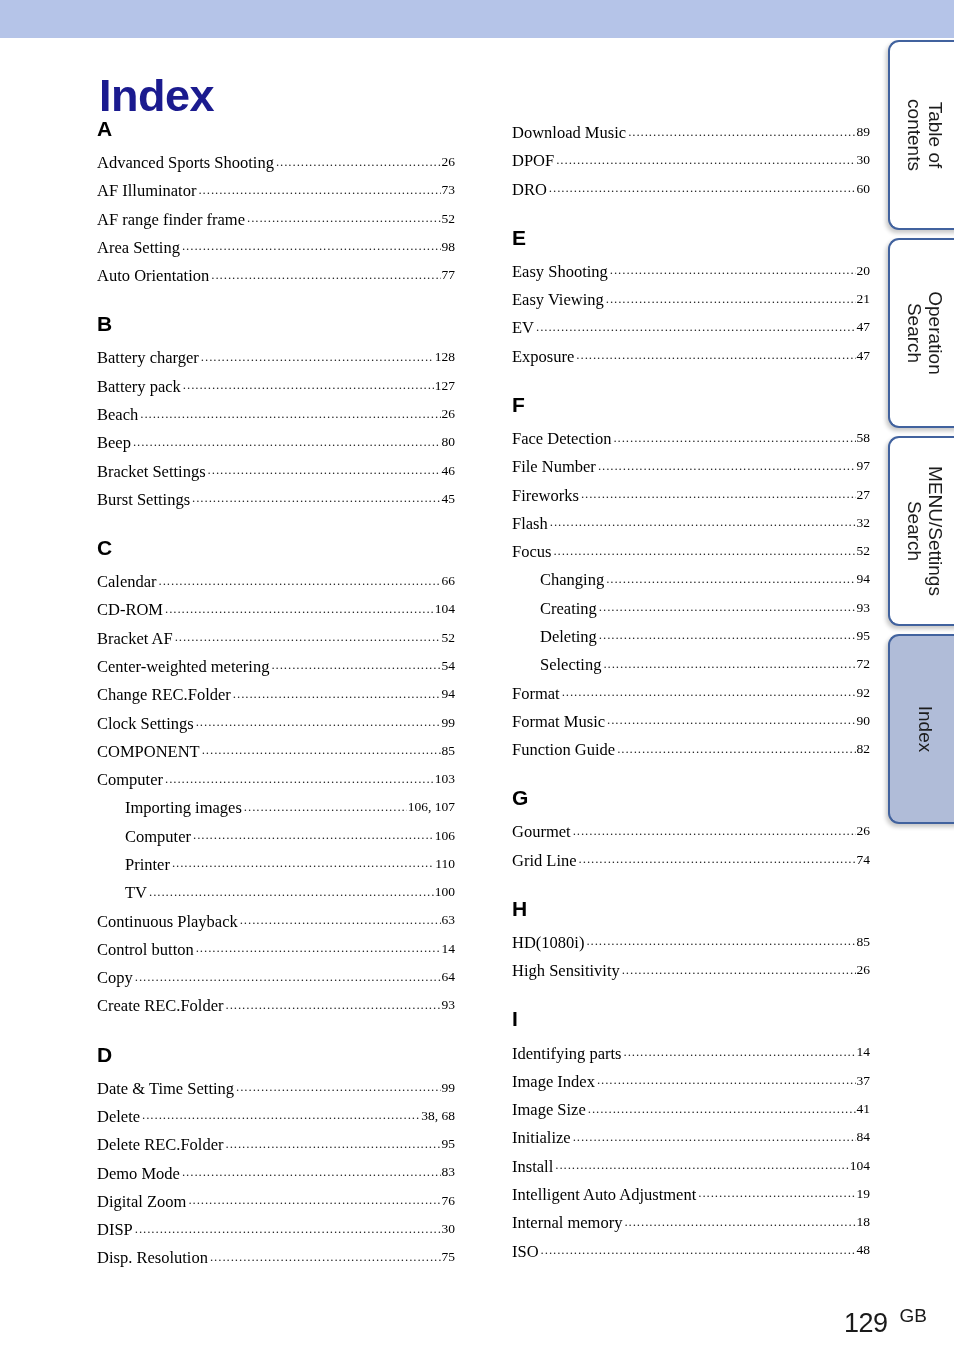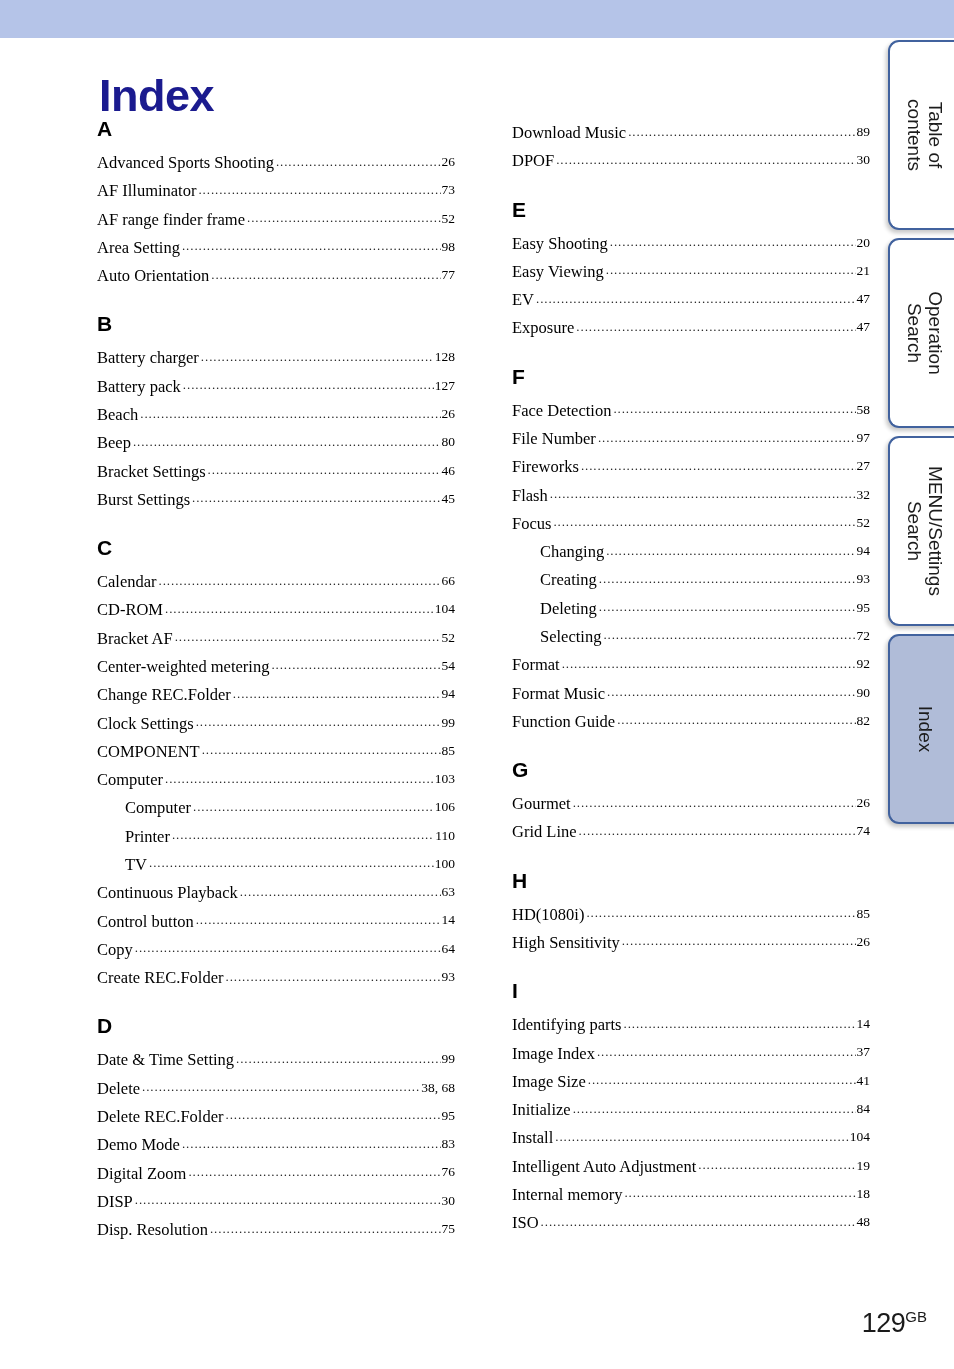--- a/index.html
+++ b/index.html
@@ -360,6 +360,11 @@
           <span class="term">DPOF</span>
           <span class="leader"></span>
           <span class="page">30</span>
+        </div>
+        <div class="entry">
+          <span class="term">DRO</span>
+          <span class="leader"></span>
+          <span class="page">60</span>
         </div>
       </div>
       <div class="section">

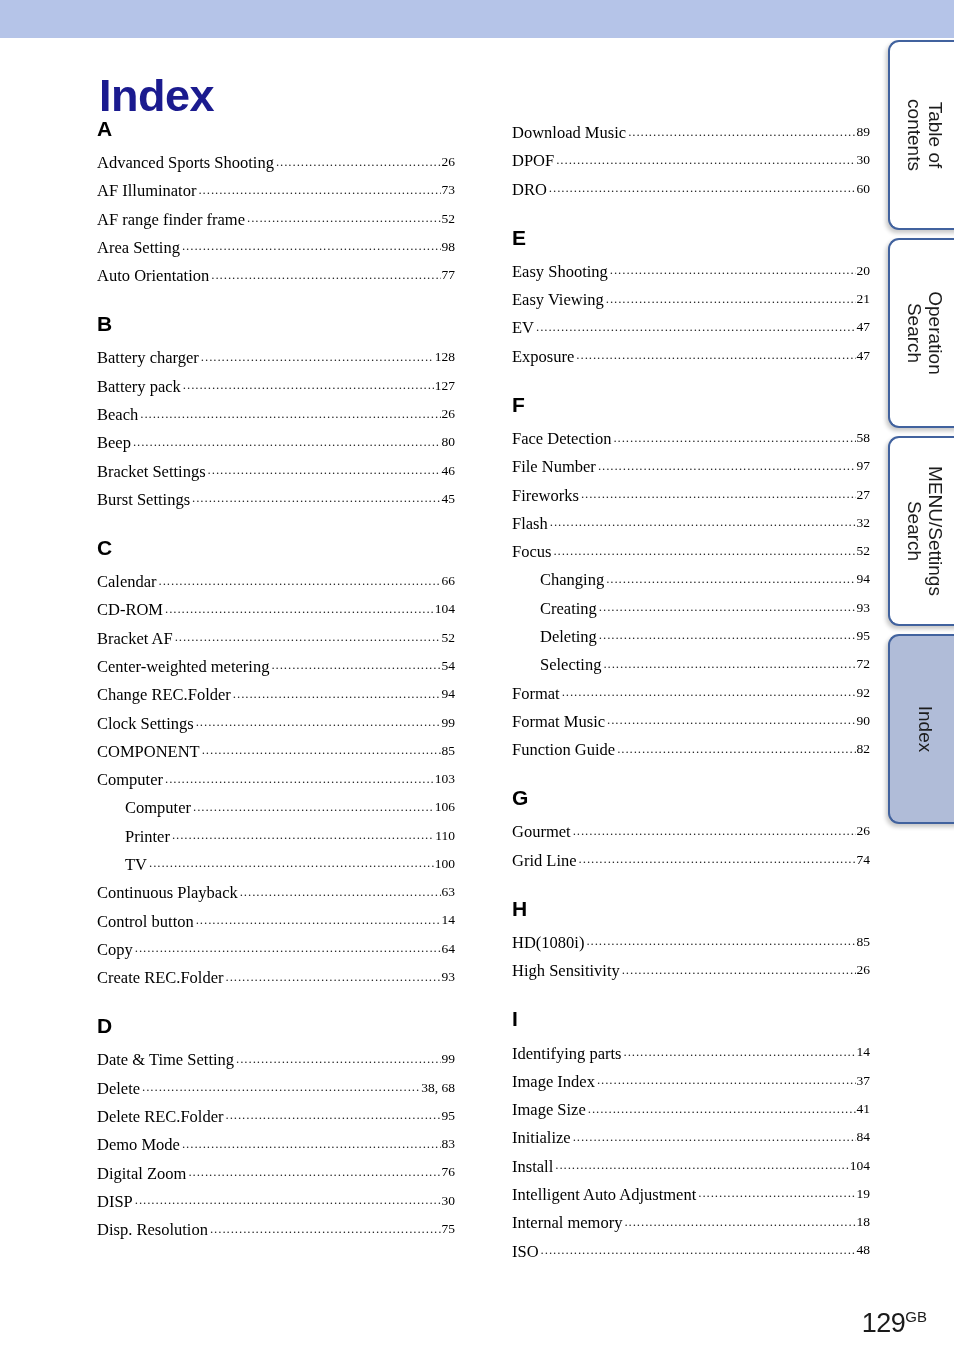--- a/index.html
+++ b/index.html
@@ -273,6 +273,11 @@
           <span class="term">Computer</span>
           <span class="leader"></span>
           <span class="page">103</span>
+        </div>
+        <div class="entry sub">
+          <span class="term">Importing images</span>
+          <span class="leader"></span>
+          <span class="page">106, 107</span>
         </div>
         <div class="entry sub">
           <span class="term">Computer</span>

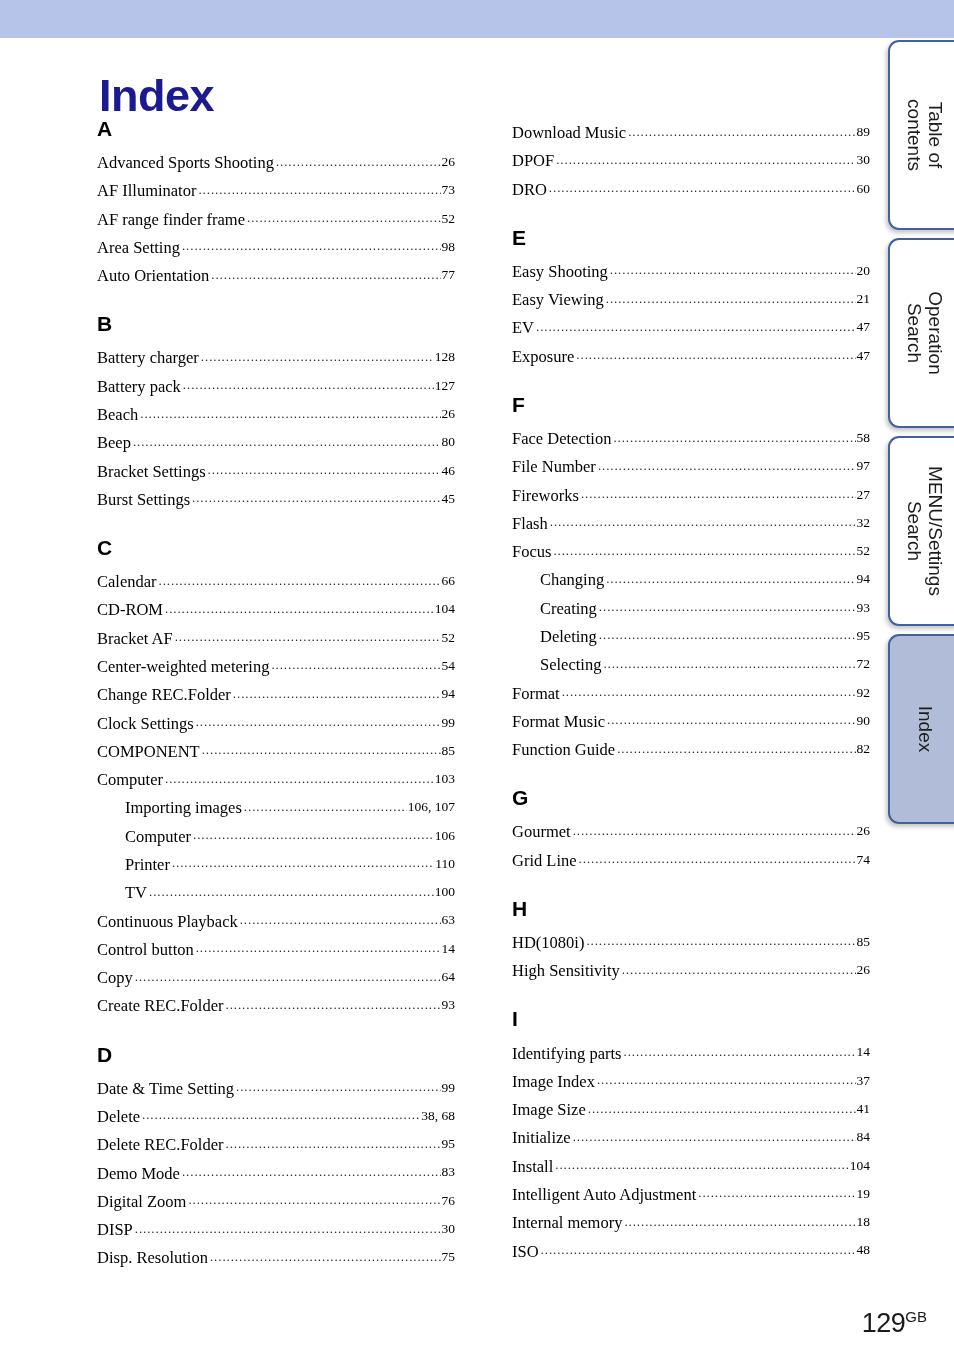--- a/index.html
+++ b/index.html
@@ -157,9 +157,10 @@
     letter-spacing: -0.5px;
   }
   #footer .sup {
-    font-size: 15px;
+    font-size: 19px;
     vertical-align: super;
     letter-spacing: 0;
+    margin-left: 12px;
   }
 </style>
 </head>

